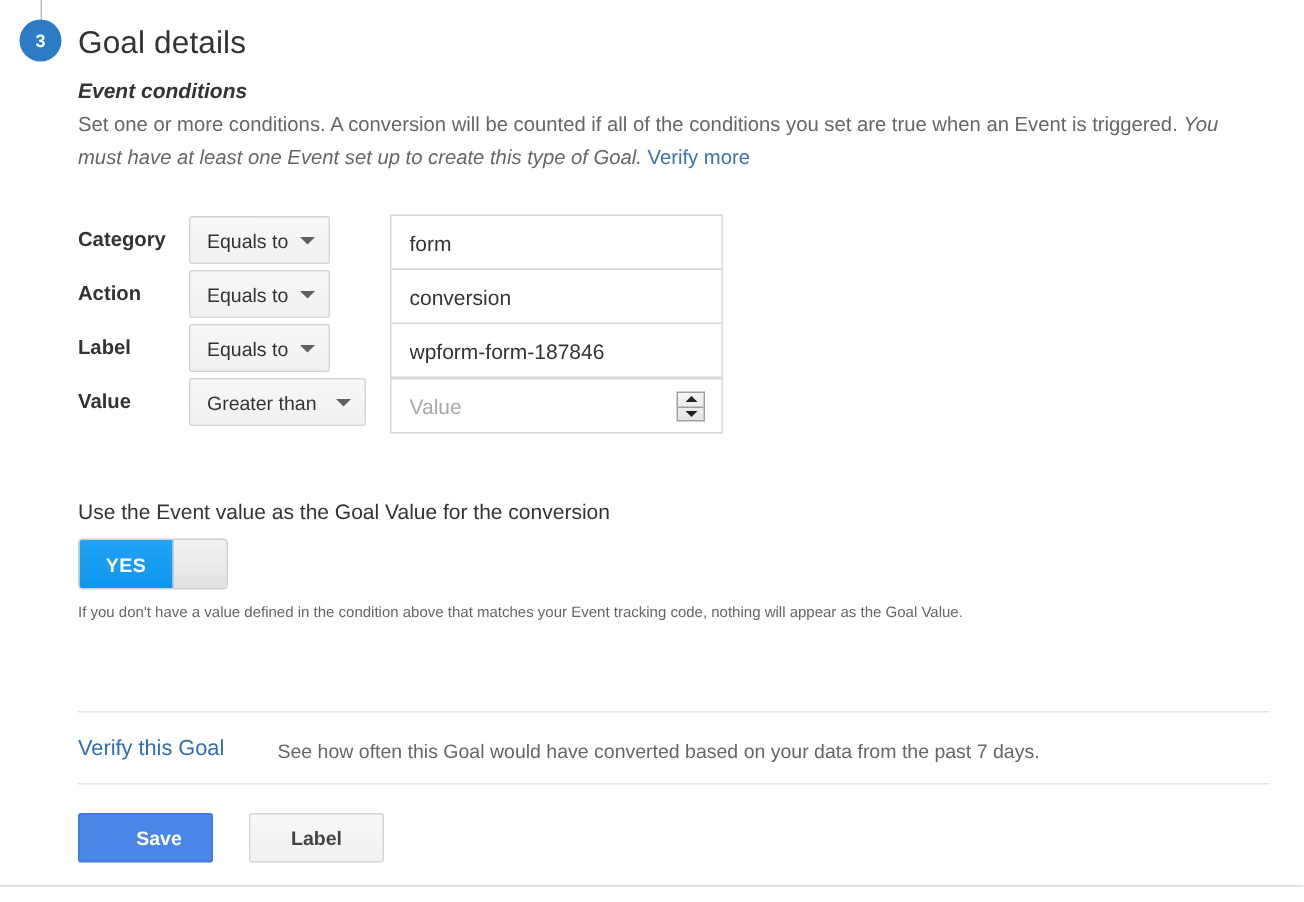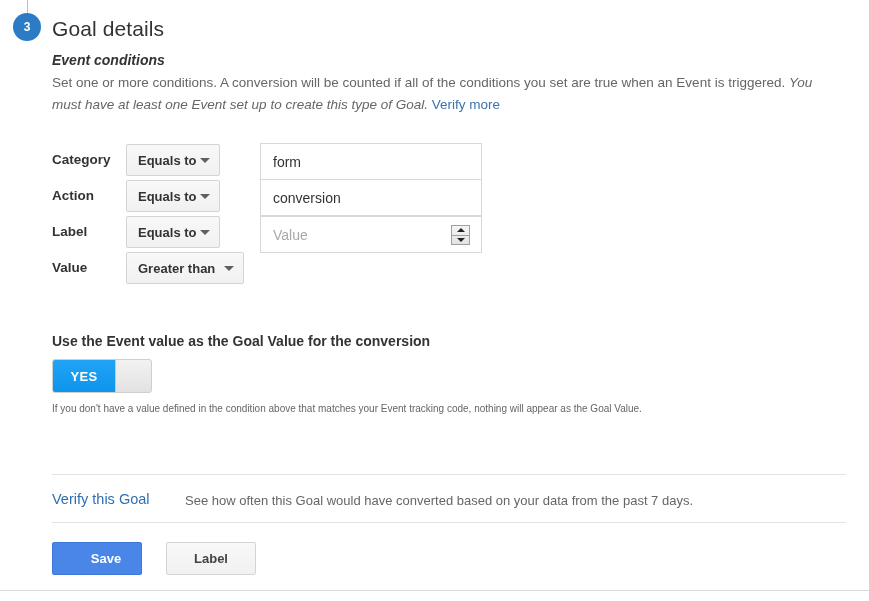--- a/index.html
+++ b/index.html
@@ -115,7 +115,7 @@
     align-items: center;
     padding: 0 9px 0 11px;
     font-size: 13px;
-    font-weight: bold;
+    font-weight: normal;
     color: #333333;
     cursor: pointer;
     white-space: nowrap;

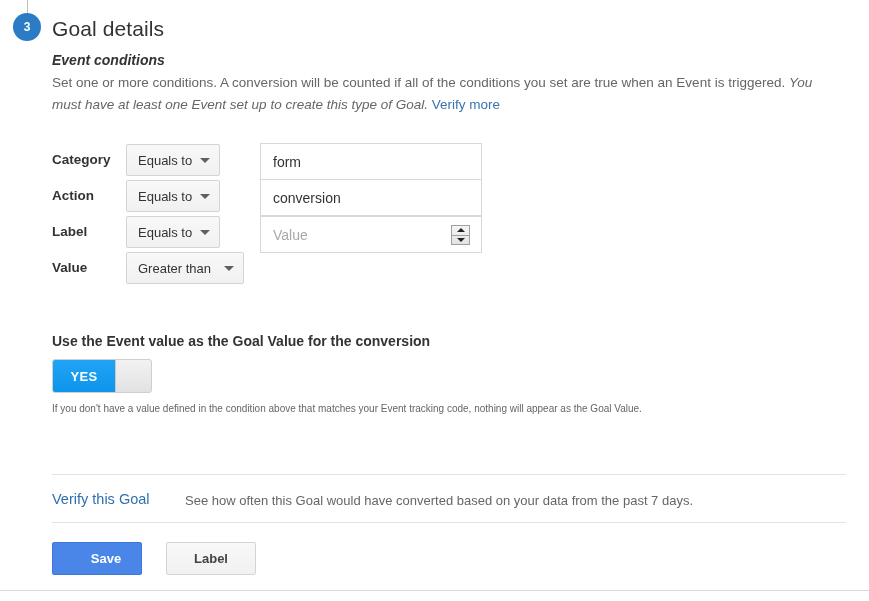--- a/index.html
+++ b/index.html
@@ -362,6 +362,7 @@
   <div class="input-col">
     <input class="text-input" type="text" value="form" style="">
     <input class="text-input" type="text" value="conversion" style="">
+    <input class="text-input" type="text" value="wpform-form-187846" style="">
     <div class="spinner-wrap">
       <input class="text-input" type="text" placeholder="Value" style="">
       <div class="spinner">

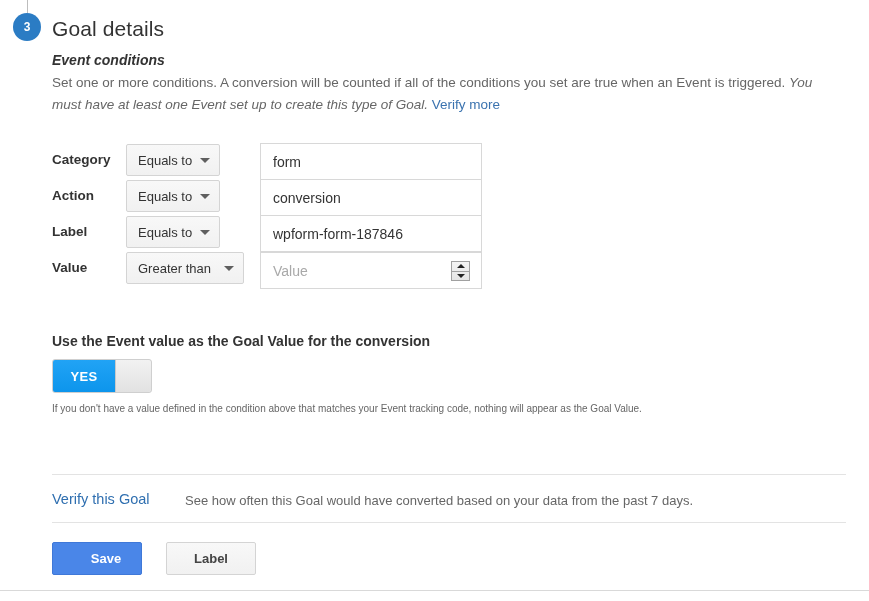--- a/index.html
+++ b/index.html
@@ -199,7 +199,7 @@
     left: 52px;
     top: 333px;
     font-size: 14px;
-    font-weight: bold;
+    font-weight: normal;
     color: #333333;
     text-align: center;
   }

